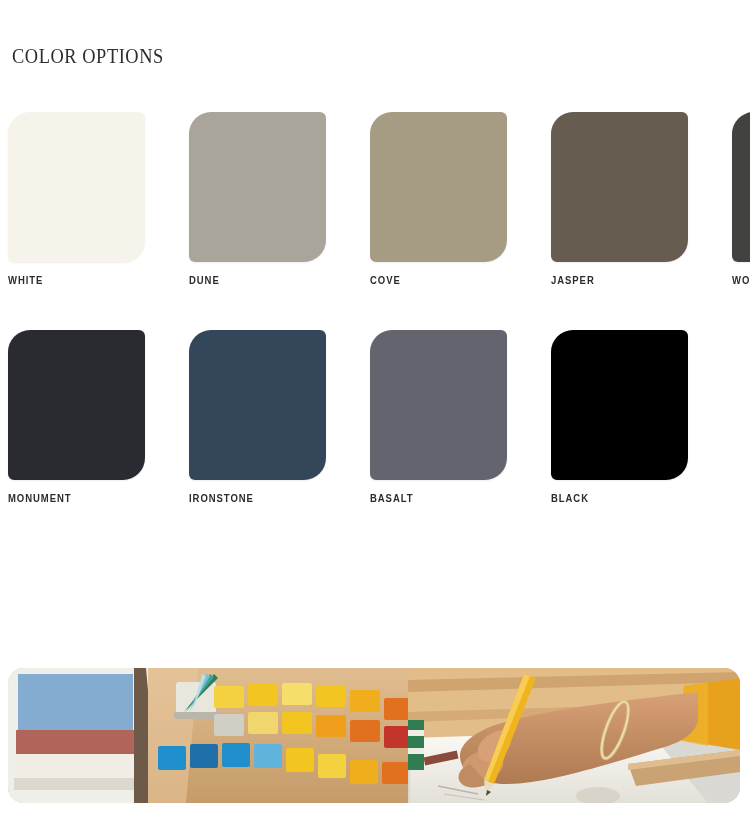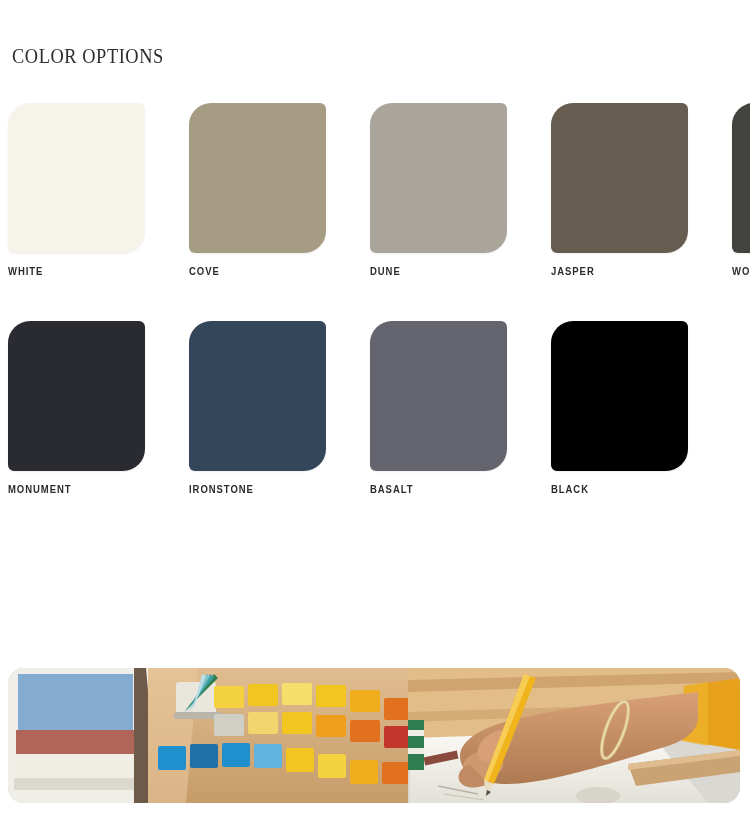--- a/index.html
+++ b/index.html
@@ -37,7 +37,7 @@
   .swatch-grid {
     position: absolute;
     left: 8px;
-    top: 103px;
+    top: 112px;
     width: 734px;
     display: grid;
     grid-template-columns: repeat(5, 137px);

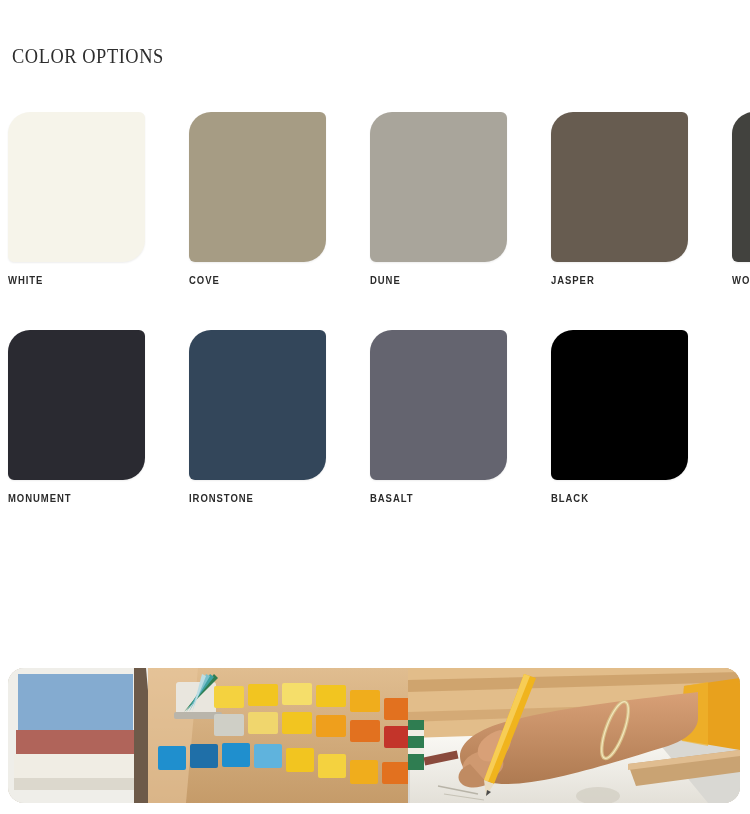--- a/index.html
+++ b/index.html
@@ -97,13 +97,13 @@
       <div class="swatch-label">WHITE</div>
     </div>
     <div class="swatch-cell">
+      <div class="swatch-chip" style="background: rgb(169, 165, 155);"></div>
+      <div class="swatch-label">DUNE</div>
+    </div>
+
+    <div class="swatch-cell">
       <div class="swatch-chip" style="background: rgb(166, 156, 132);"></div>
       <div class="swatch-label">COVE</div>
-    </div>
-
-    <div class="swatch-cell">
-      <div class="swatch-chip" style="background: rgb(169, 165, 155);"></div>
-      <div class="swatch-label">DUNE</div>
     </div>
     <div class="swatch-cell">
       <div class="swatch-chip" style="background: rgb(103, 92, 80);"></div>

